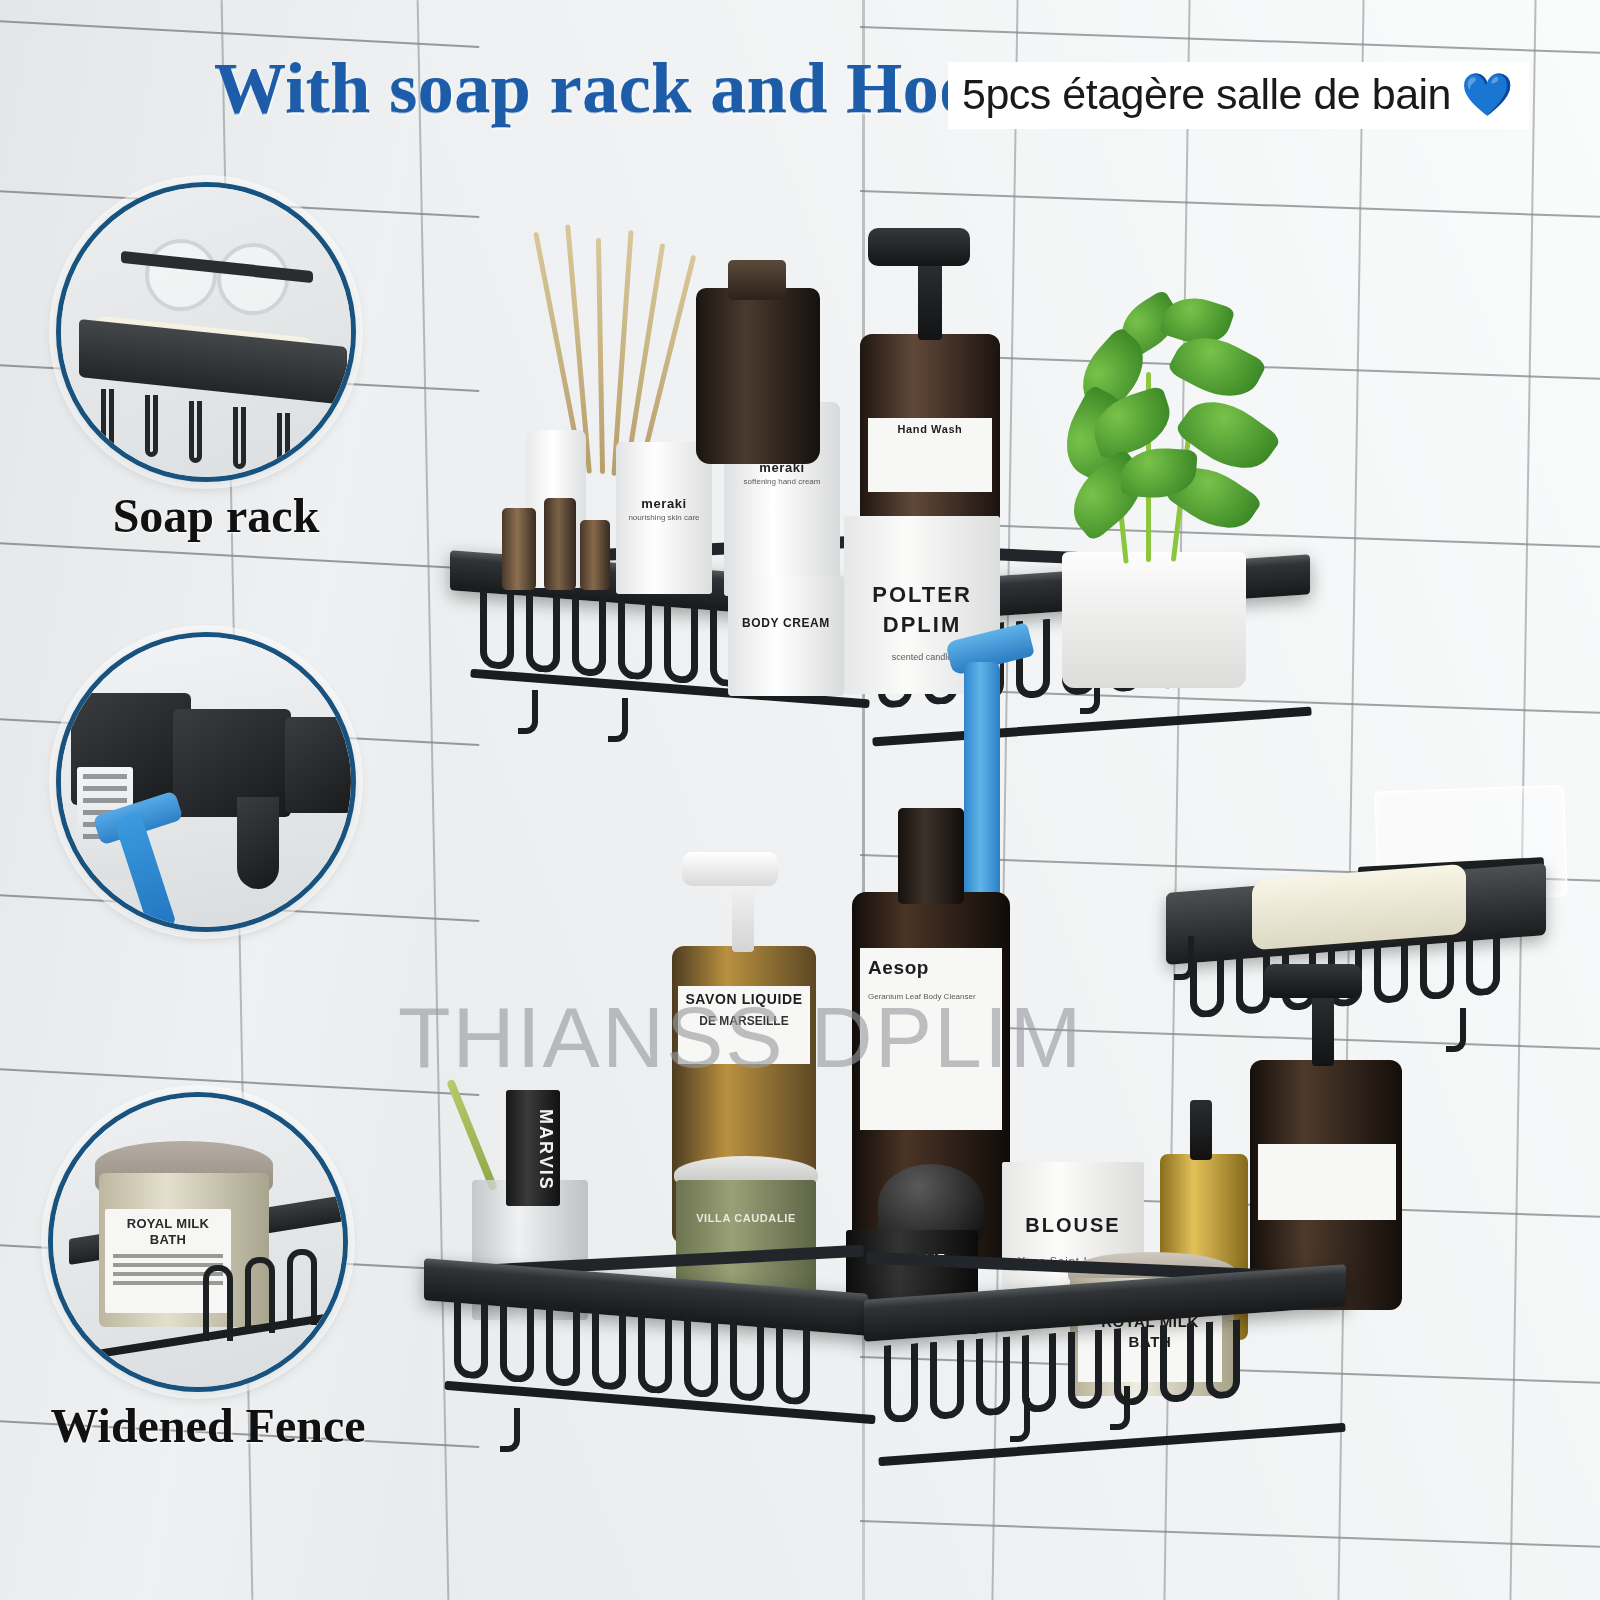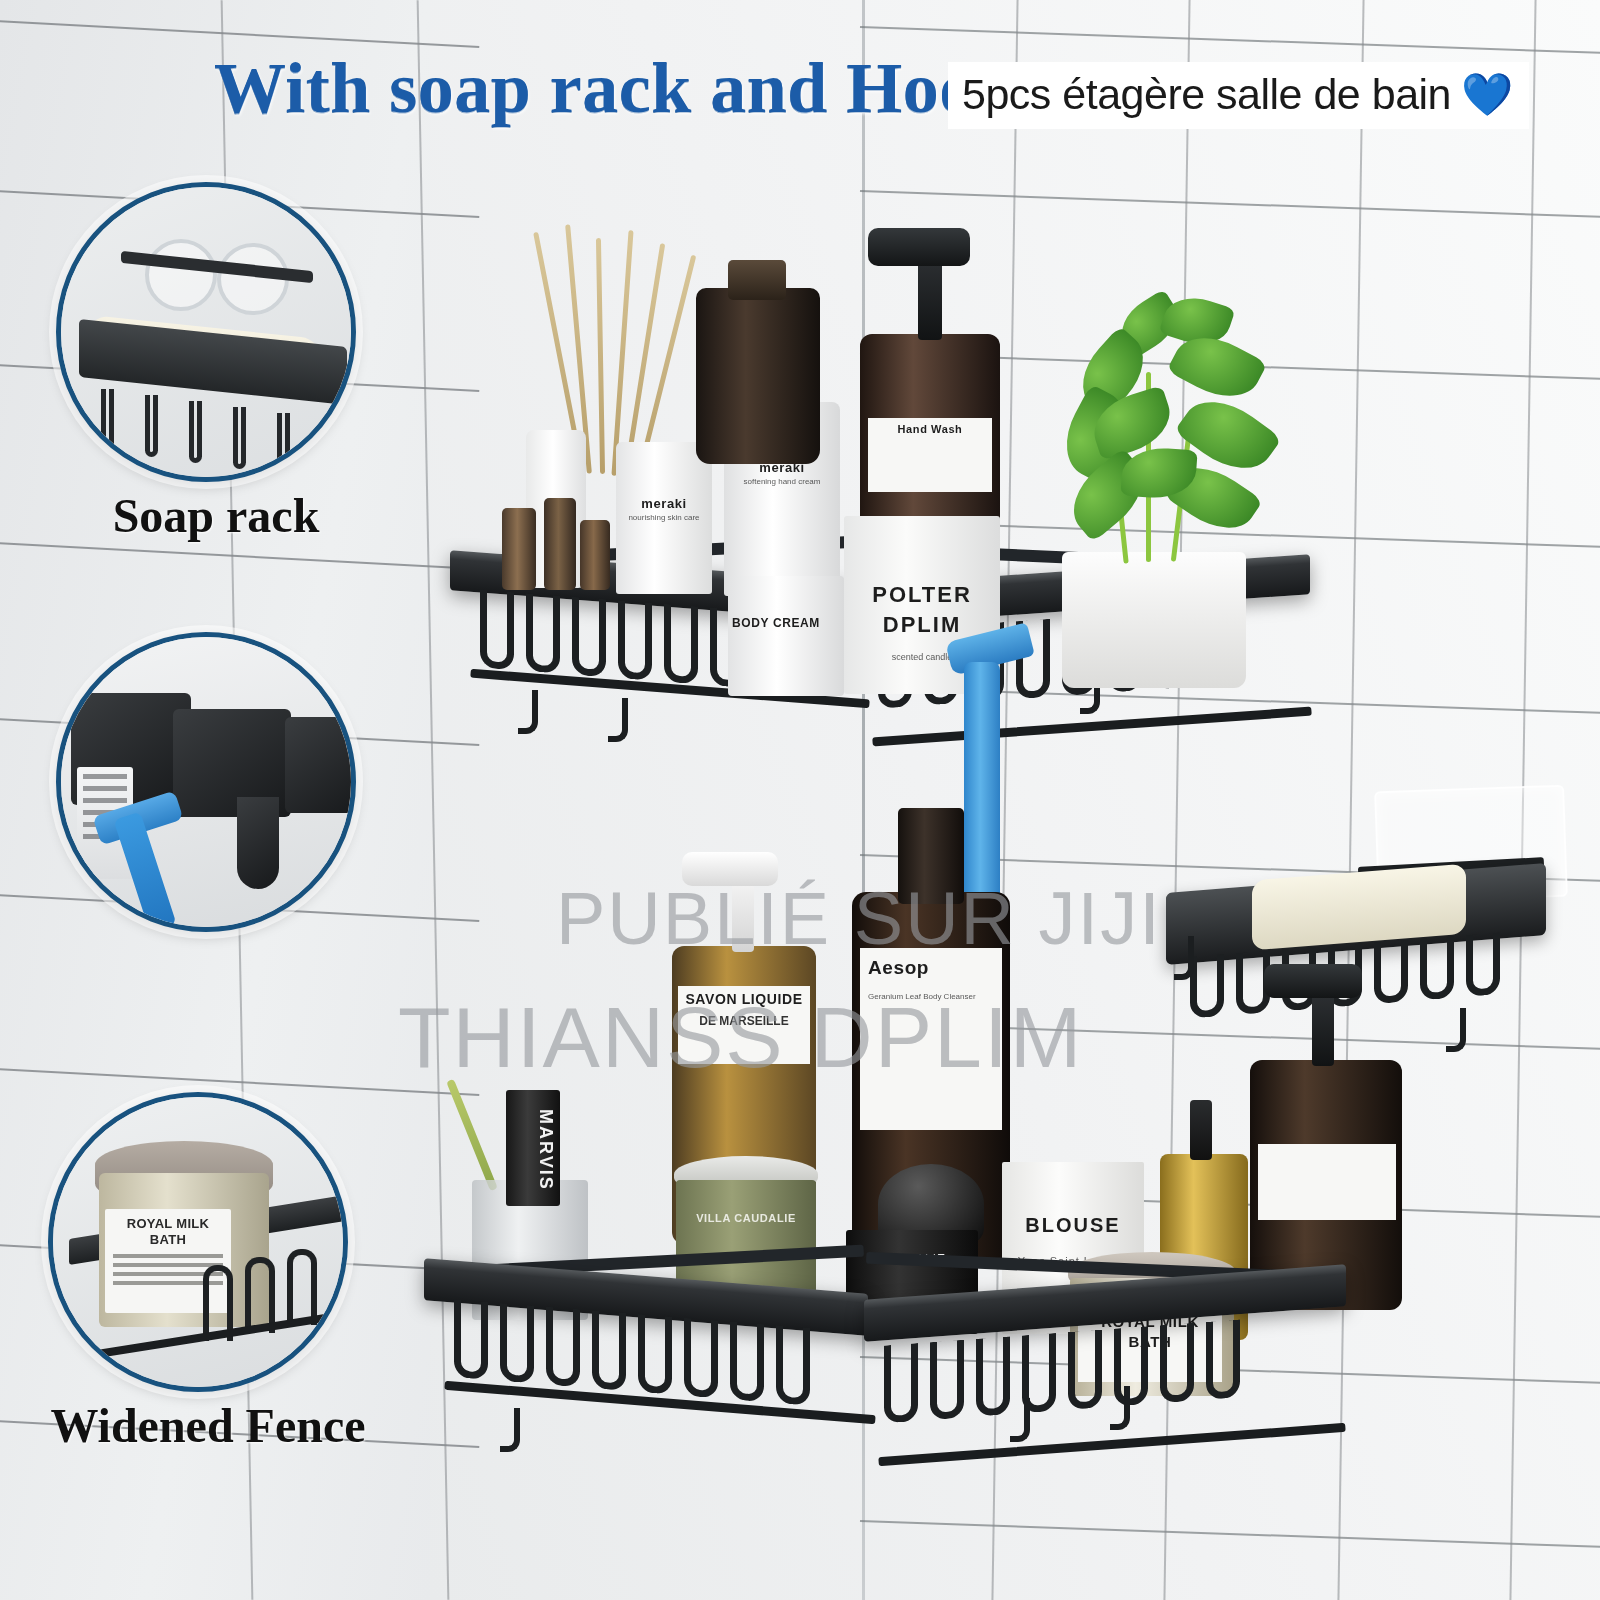--- a/index.html
+++ b/index.html
@@ -338,7 +338,7 @@
     </div>
 
     <div class="bottle" style="left:288px;top:396px;width:116px;height:120px;background:linear-gradient(90deg,#e2e3e4,#ffffff 42%,#d9dadb);border-radius:4px;"></div>
-    <div class="lbl" style="left:286px;top:432px;width:100px;height:42px;font-size:12px;background:transparent;">
+    <div class="lbl" style="left:296px;top:432px;width:100px;height:42px;font-size:12px;background:transparent;">
       <span>BODY CREAM</span>
     </div>
 

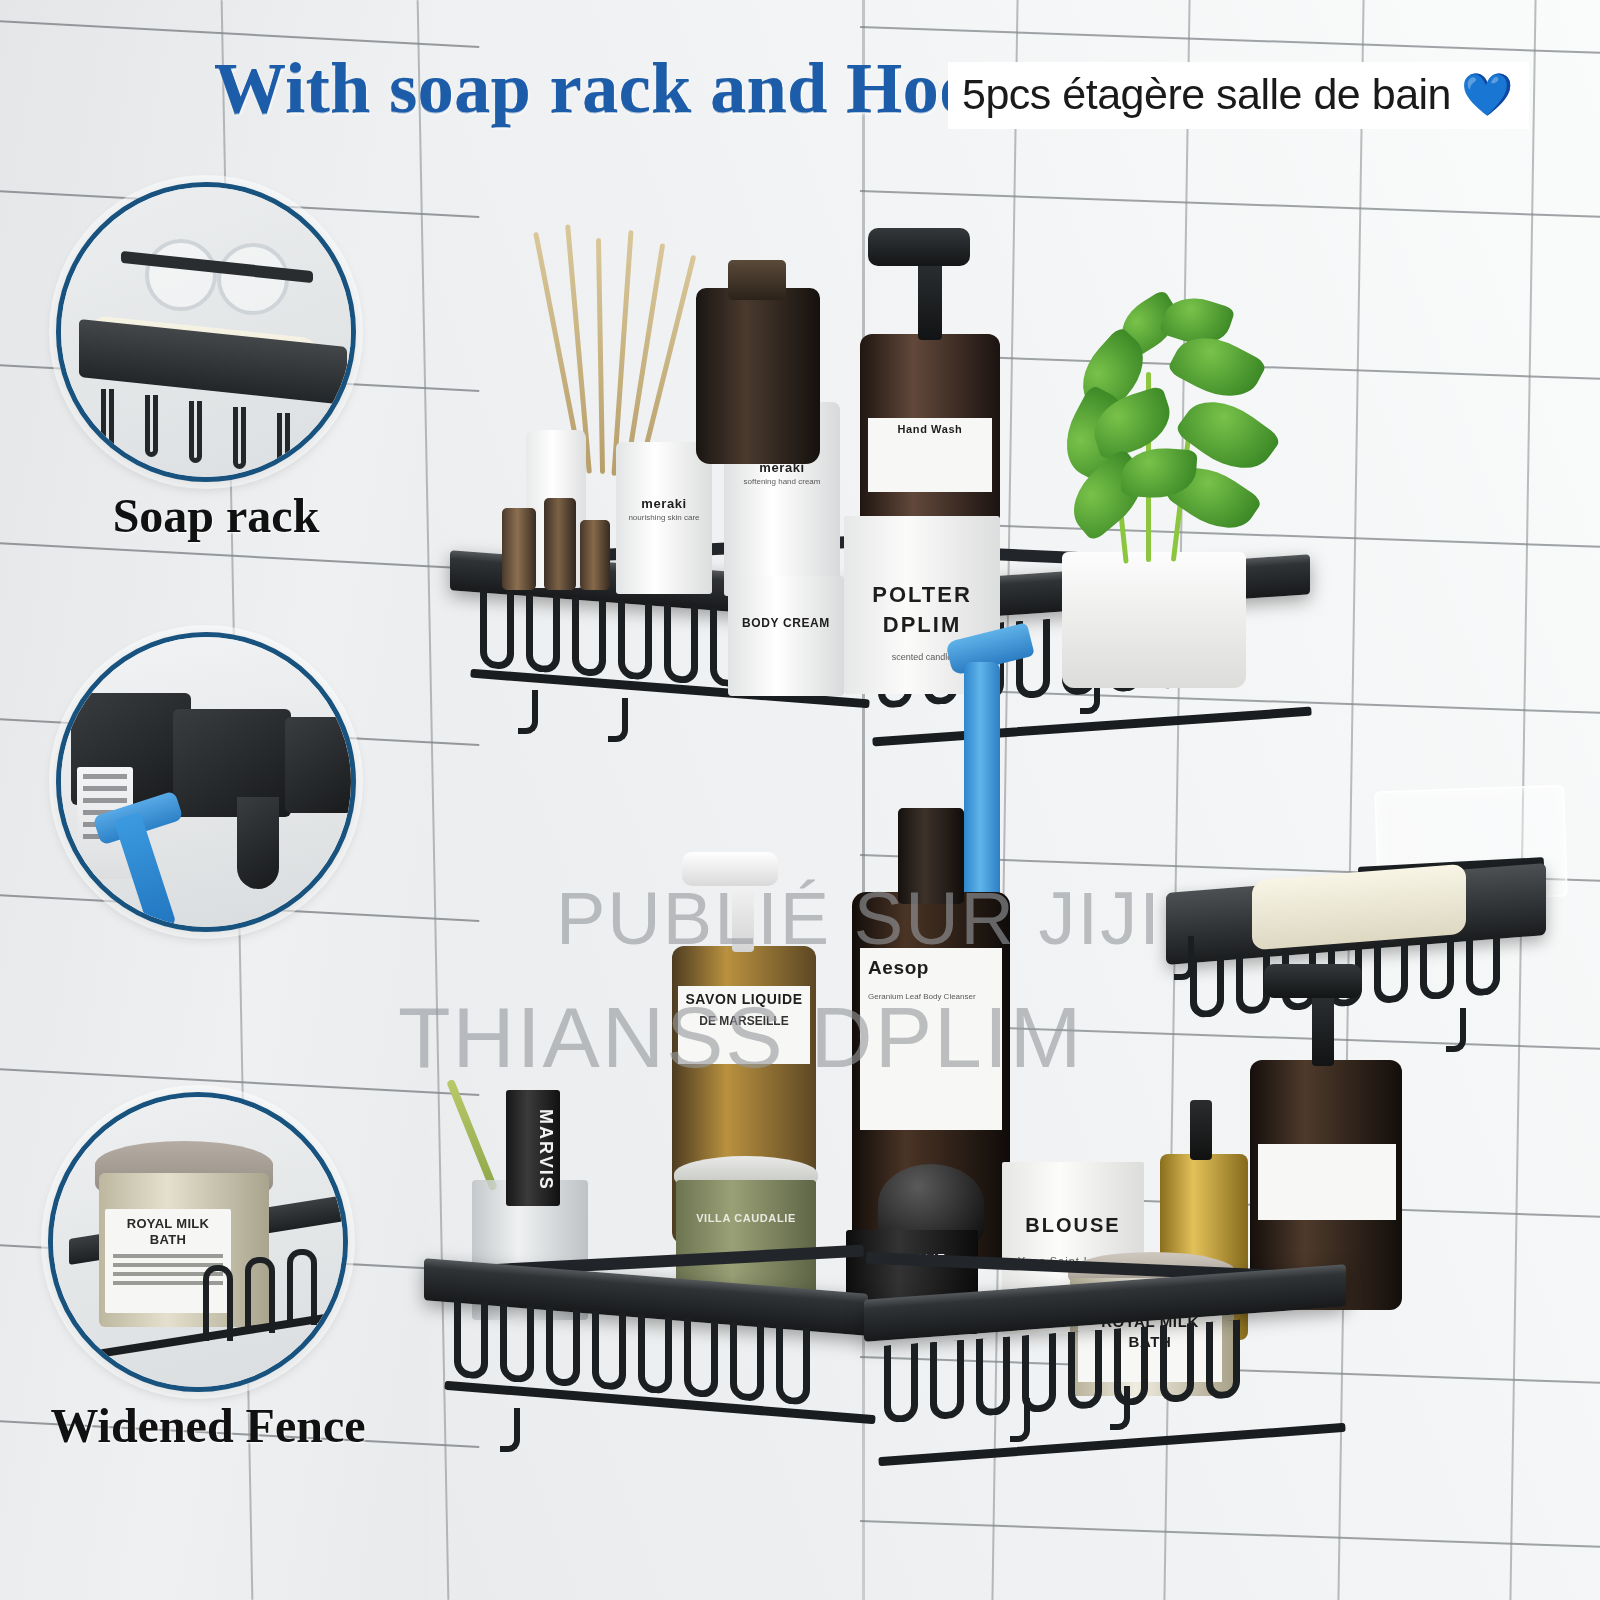--- a/index.html
+++ b/index.html
@@ -538,7 +538,6 @@
     <div class="callout-label">Widened Fence</div>
   </div>
 
-  <div class="watermark wm1">PUBLIÉ SUR JIJI</div>
   <div class="watermark wm2">THIANSS DPLIM</div>
 
   <div class="headline">With soap rack and Hooks</div>

